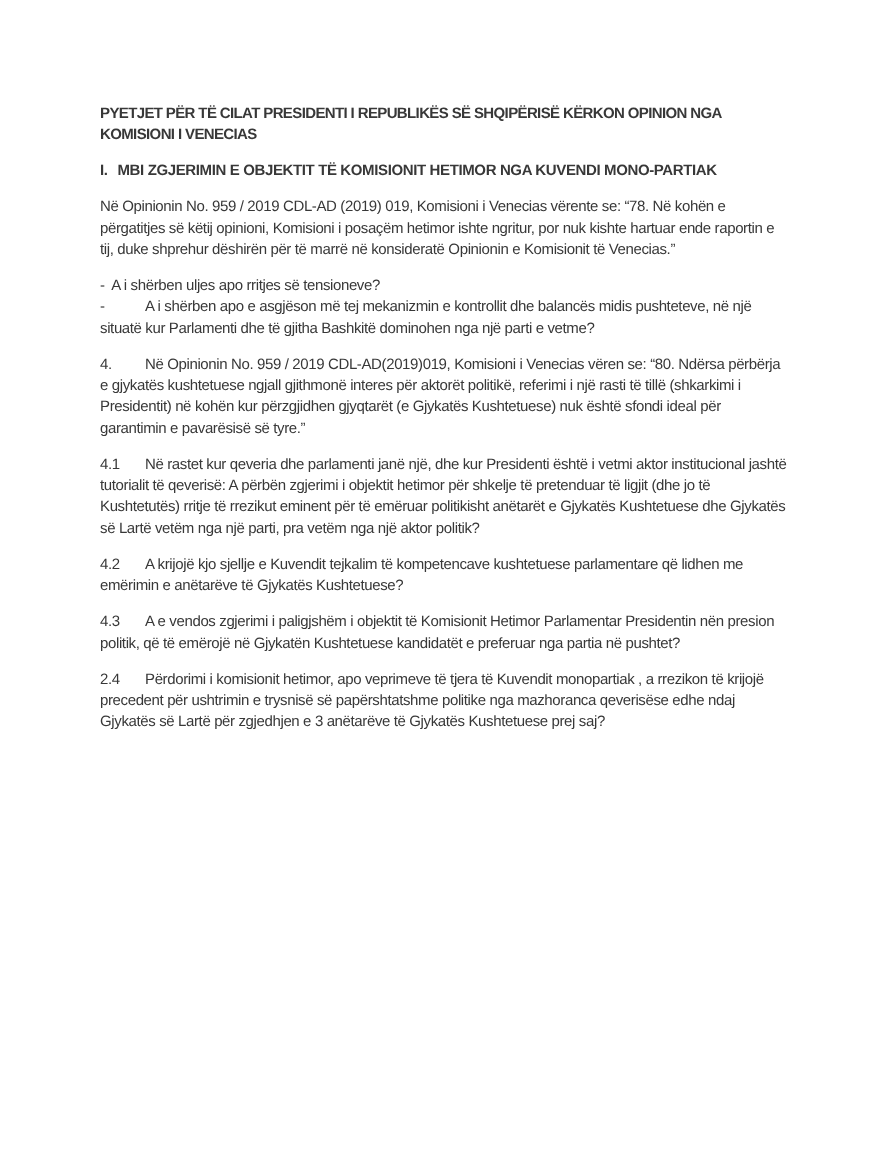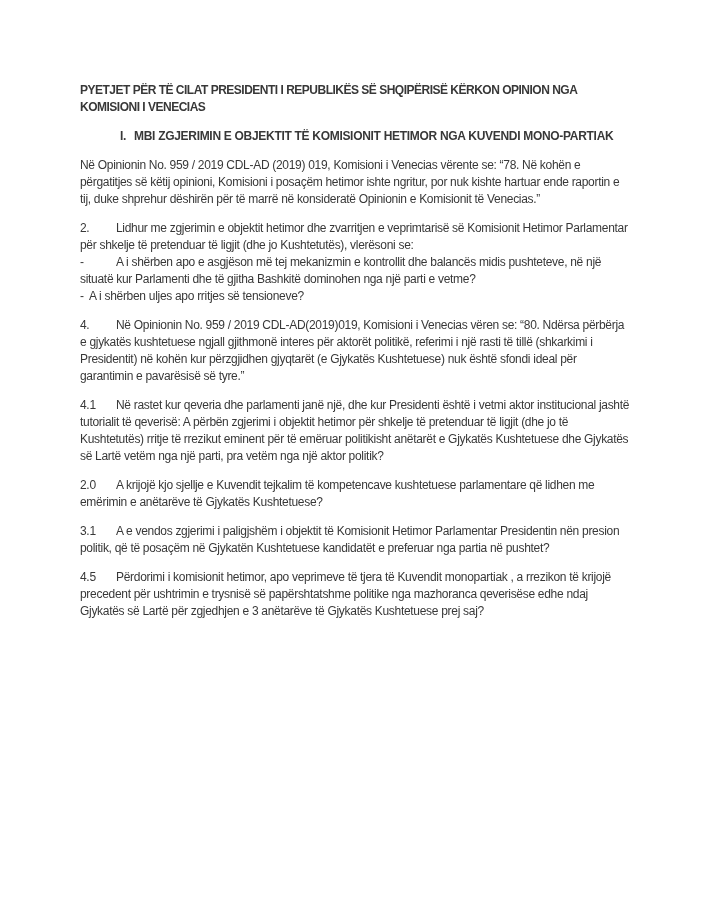--- a/index.html
+++ b/index.html
@@ -33,7 +33,6 @@
   }
   .heading {
     font-weight: 700;
-    margin-left: 40px;
   }
   .h-num {
     display: inline-block;

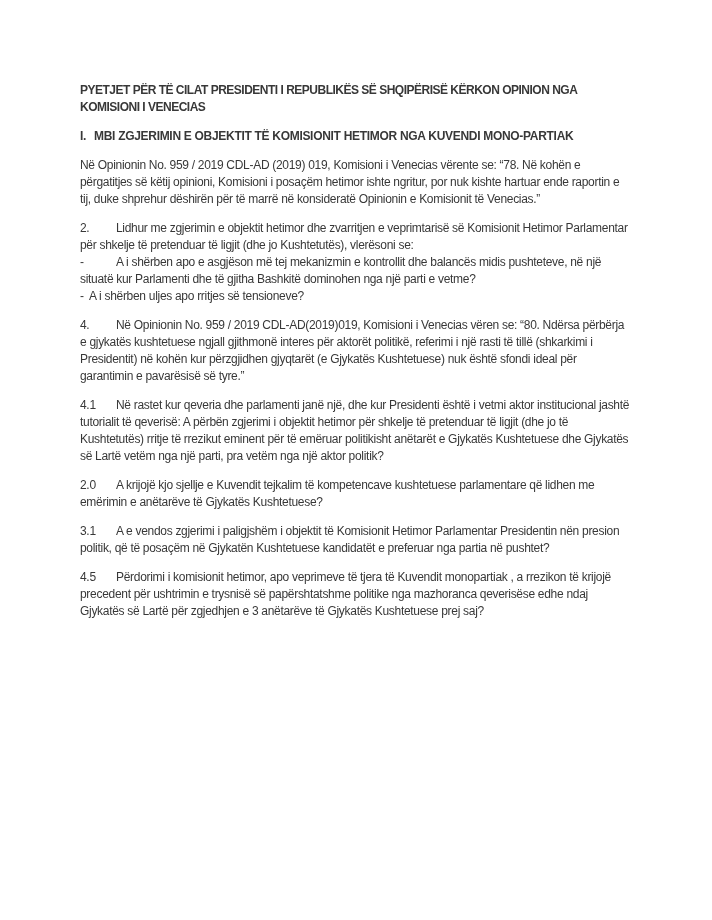--- a/index.html
+++ b/index.html
@@ -67,7 +67,6 @@
 
 
   <div class="block">
-    <p><span class="num">2.</span><span>Lidhur me zgjerimin e objektit hetimor dhe zvarritjen e veprimtarisë së Komisionit Hetimor Parlamentar për shkelje të pretenduar të ligjit (dhe jo Kushtetutës), vlerësoni se:</span></p>
     <p><span class="dash-tab">-</span><span>A i shërben apo e asgjëson më tej mekanizmin e kontrollit dhe balancës midis pushteteve, në një situatë kur Parlamenti dhe të gjitha Bashkitë dominohen nga një parti e vetme?</span></p>
     <p><span class="dash-sm">-</span><span>A i shërben uljes apo rritjes së tensioneve?</span></p>
   </div>

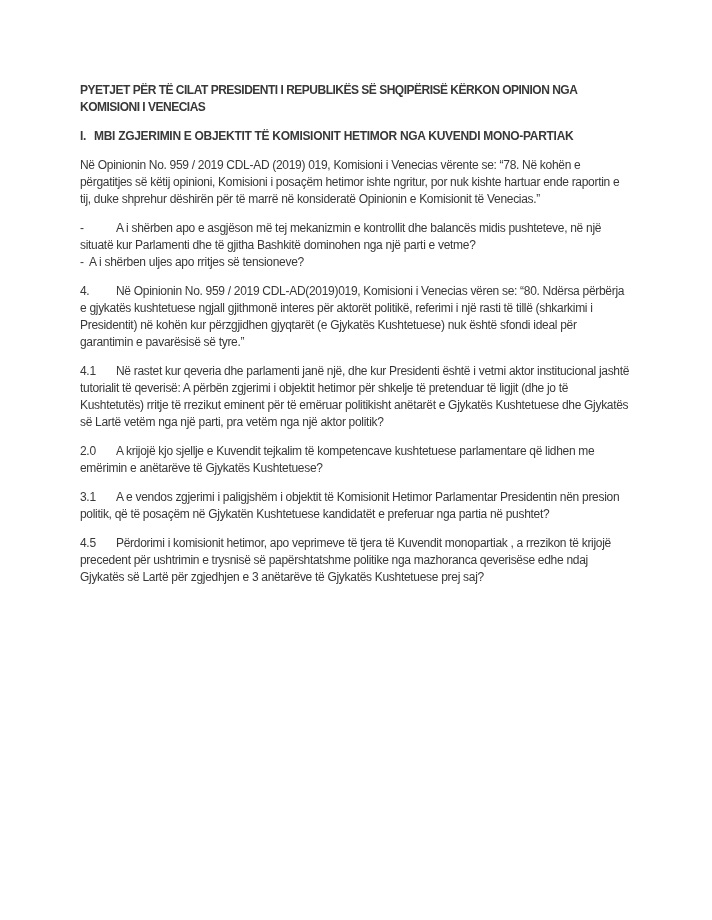--- a/index.html
+++ b/index.html
@@ -67,8 +67,8 @@
 
 
   <div class="block">
+    <p><span class="dash-sm">-</span><span>A i shërben uljes apo rritjes së tensioneve?</span></p>
     <p><span class="dash-tab">-</span><span>A i shërben apo e asgjëson më tej mekanizmin e kontrollit dhe balancës midis pushteteve, në një situatë kur Parlamenti dhe të gjitha Bashkitë dominohen nga një parti e vetme?</span></p>
-    <p><span class="dash-sm">-</span><span>A i shërben uljes apo rritjes së tensioneve?</span></p>
   </div>
 
 

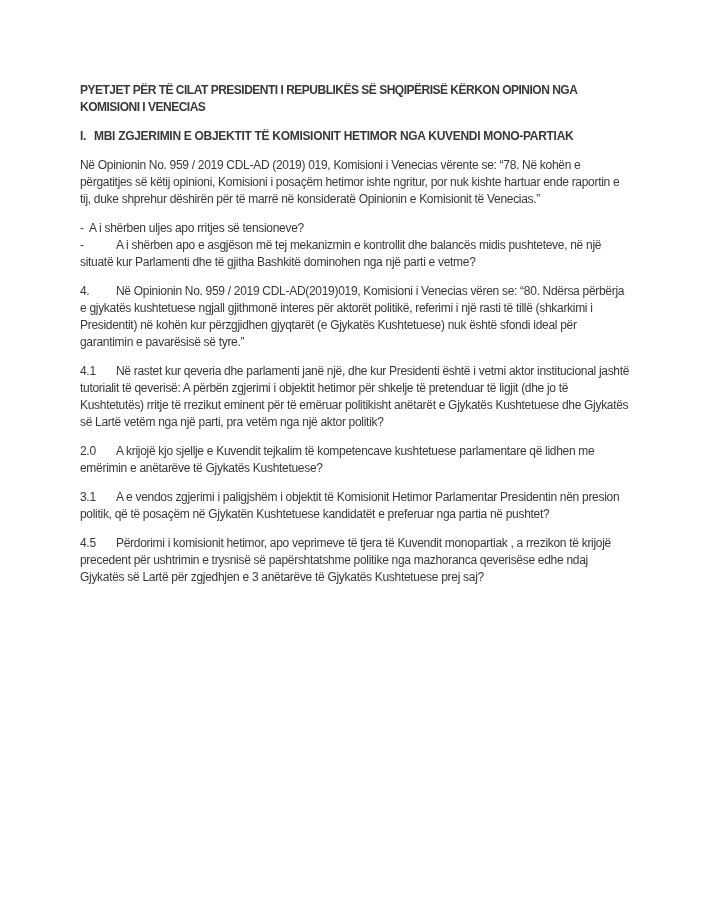--- a/index.html
+++ b/index.html
@@ -76,7 +76,7 @@
 
   <p class="item"><span class="num">4.1</span><span>Në rastet kur qeveria dhe parlamenti janë një, dhe kur Presidenti është i vetmi aktor institucional jashtë tutorialit të qeverisë: A përbën zgjerimi i objektit hetimor për shkelje të pretenduar të ligjit (dhe jo të Kushtetutës) rritje të rrezikut eminent për të emëruar politikisht anëtarët e Gjykatës Kushtetuese dhe Gjykatës së Lartë vetëm nga një parti, pra vetëm nga një aktor politik?</span></p>
 
-  <p class="item"><span class="num">2.0</span><span>A krijojë kjo sjellje e Kuvendit tejkalim të kompetencave kushtetuese parlamentare që lidhen me emërimin e anëtarëve të Gjykatës Kushtetuese?</span></p>
+  <p class="item"><span class="num">4.2</span><span>A krijojë kjo sjellje e Kuvendit tejkalim të kompetencave kushtetuese parlamentare që lidhen me emërimin e anëtarëve të Gjykatës Kushtetuese?</span></p>
 
   <p class="item"><span class="num">3.1</span><span>A e vendos zgjerimi i paligjshëm i objektit të Komisionit Hetimor Parlamentar Presidentin nën presion politik, që të posaçëm në Gjykatën Kushtetuese kandidatët e preferuar nga partia në pushtet?</span></p>
 

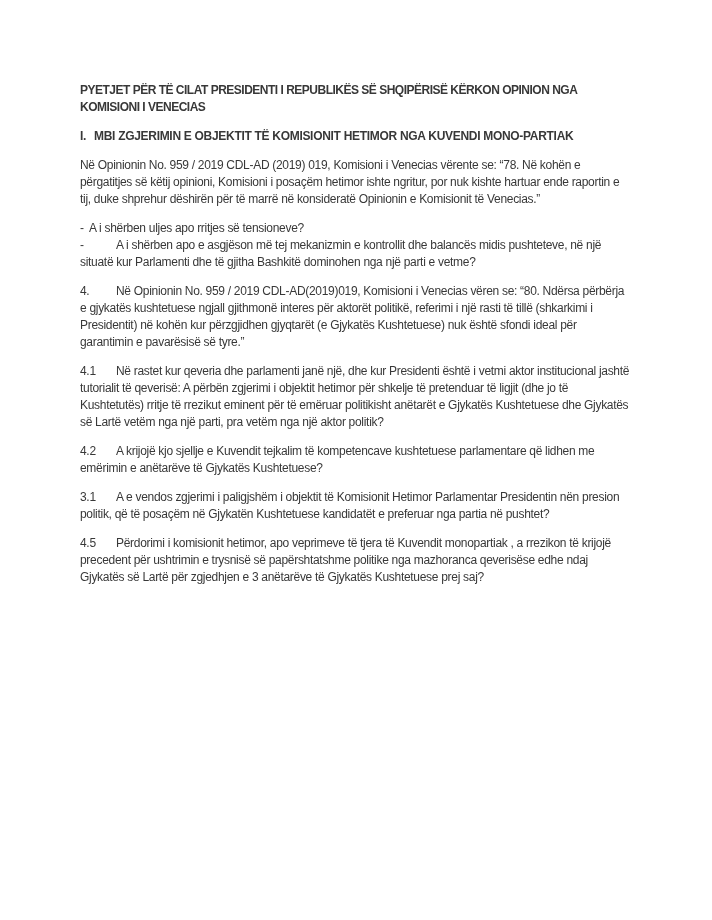--- a/index.html
+++ b/index.html
@@ -78,7 +78,7 @@
 
   <p class="item"><span class="num">4.2</span><span>A krijojë kjo sjellje e Kuvendit tejkalim të kompetencave kushtetuese parlamentare që lidhen me emërimin e anëtarëve të Gjykatës Kushtetuese?</span></p>
 
-  <p class="item"><span class="num">3.1</span><span>A e vendos zgjerimi i paligjshëm i objektit të Komisionit Hetimor Parlamentar Presidentin nën presion politik, që të posaçëm në Gjykatën Kushtetuese kandidatët e preferuar nga partia në pushtet?</span></p>
+  <p class="item"><span class="num">4.3</span><span>A e vendos zgjerimi i paligjshëm i objektit të Komisionit Hetimor Parlamentar Presidentin nën presion politik, që të posaçëm në Gjykatën Kushtetuese kandidatët e preferuar nga partia në pushtet?</span></p>
 
 
   <p class="item"><span class="num">4.5</span><span>Përdorimi i komisionit hetimor, apo veprimeve të tjera të Kuvendit monopartiak , a rrezikon të krijojë precedent për ushtrimin e trysnisë së papërshtatshme politike nga mazhoranca qeverisëse edhe ndaj Gjykatës së Lartë për zgjedhjen e 3 anëtarëve të Gjykatës Kushtetuese prej saj?</span></p>

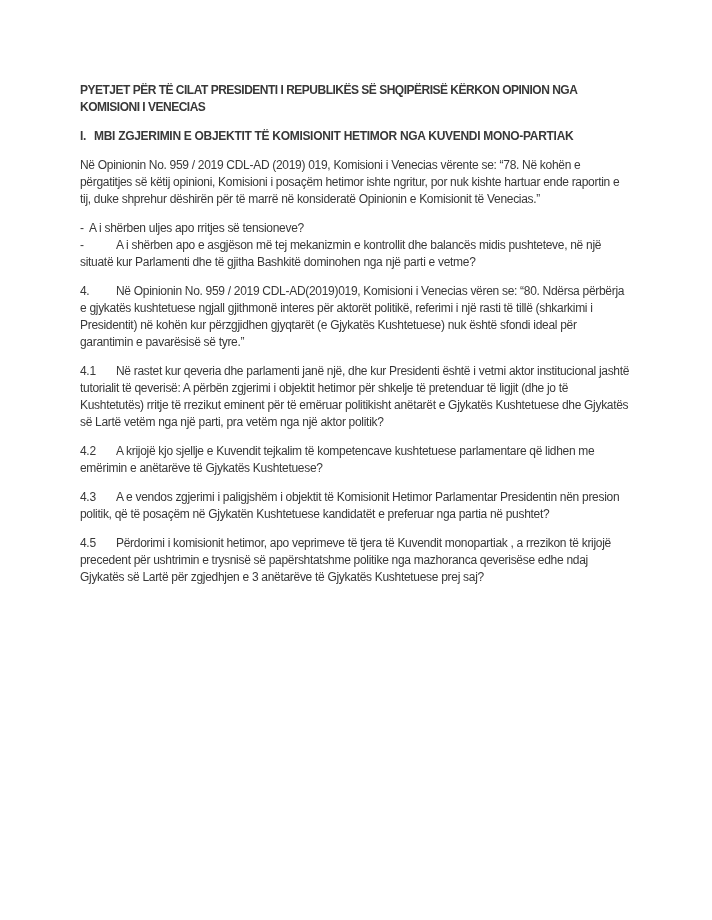--- a/index.html
+++ b/index.html
@@ -78,7 +78,7 @@
 
   <p class="item"><span class="num">4.2</span><span>A krijojë kjo sjellje e Kuvendit tejkalim të kompetencave kushtetuese parlamentare që lidhen me emërimin e anëtarëve të Gjykatës Kushtetuese?</span></p>
 
-  <p class="item"><span class="num">4.3</span><span>A e vendos zgjerimi i paligjshëm i objektit të Komisionit Hetimor Parlamentar Presidentin nën presion politik, që të posaçëm në Gjykatën Kushtetuese kandidatët e preferuar nga partia në pushtet?</span></p>
+  <p class="item"><span class="num">4.3</span><span>A e vendos zgjerimi i paligjshëm i objektit të Komisionit Hetimor Parlamentar Presidentin nën presion politik, që të emërojë në Gjykatën Kushtetuese kandidatët e preferuar nga partia në pushtet?</span></p>
 
 
   <p class="item"><span class="num">4.5</span><span>Përdorimi i komisionit hetimor, apo veprimeve të tjera të Kuvendit monopartiak , a rrezikon të krijojë precedent për ushtrimin e trysnisë së papërshtatshme politike nga mazhoranca qeverisëse edhe ndaj Gjykatës së Lartë për zgjedhjen e 3 anëtarëve të Gjykatës Kushtetuese prej saj?</span></p>

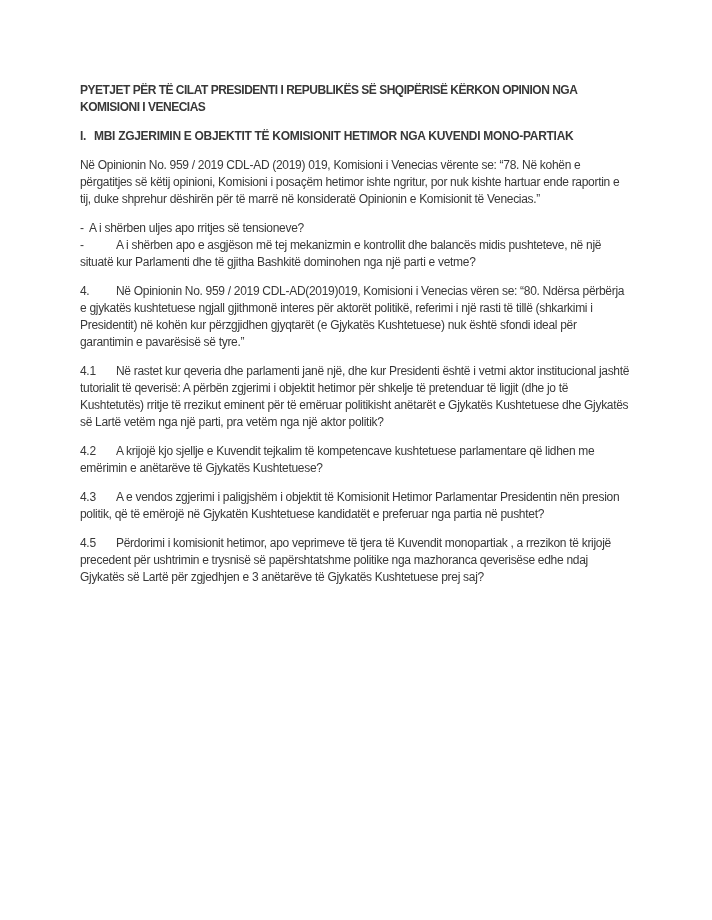--- a/index.html
+++ b/index.html
@@ -81,7 +81,7 @@
   <p class="item"><span class="num">4.3</span><span>A e vendos zgjerimi i paligjshëm i objektit të Komisionit Hetimor Parlamentar Presidentin nën presion politik, që të emërojë në Gjykatën Kushtetuese kandidatët e preferuar nga partia në pushtet?</span></p>
 
 
-  <p class="item"><span class="num">4.5</span><span>Përdorimi i komisionit hetimor, apo veprimeve të tjera të Kuvendit monopartiak , a rrezikon të krijojë precedent për ushtrimin e trysnisë së papërshtatshme politike nga mazhoranca qeverisëse edhe ndaj Gjykatës së Lartë për zgjedhjen e 3 anëtarëve të Gjykatës Kushtetuese prej saj?</span></p>
+  <p class="item"><span class="num">2.4</span><span>Përdorimi i komisionit hetimor, apo veprimeve të tjera të Kuvendit monopartiak , a rrezikon të krijojë precedent për ushtrimin e trysnisë së papërshtatshme politike nga mazhoranca qeverisëse edhe ndaj Gjykatës së Lartë për zgjedhjen e 3 anëtarëve të Gjykatës Kushtetuese prej saj?</span></p>
 
 </div>
 

